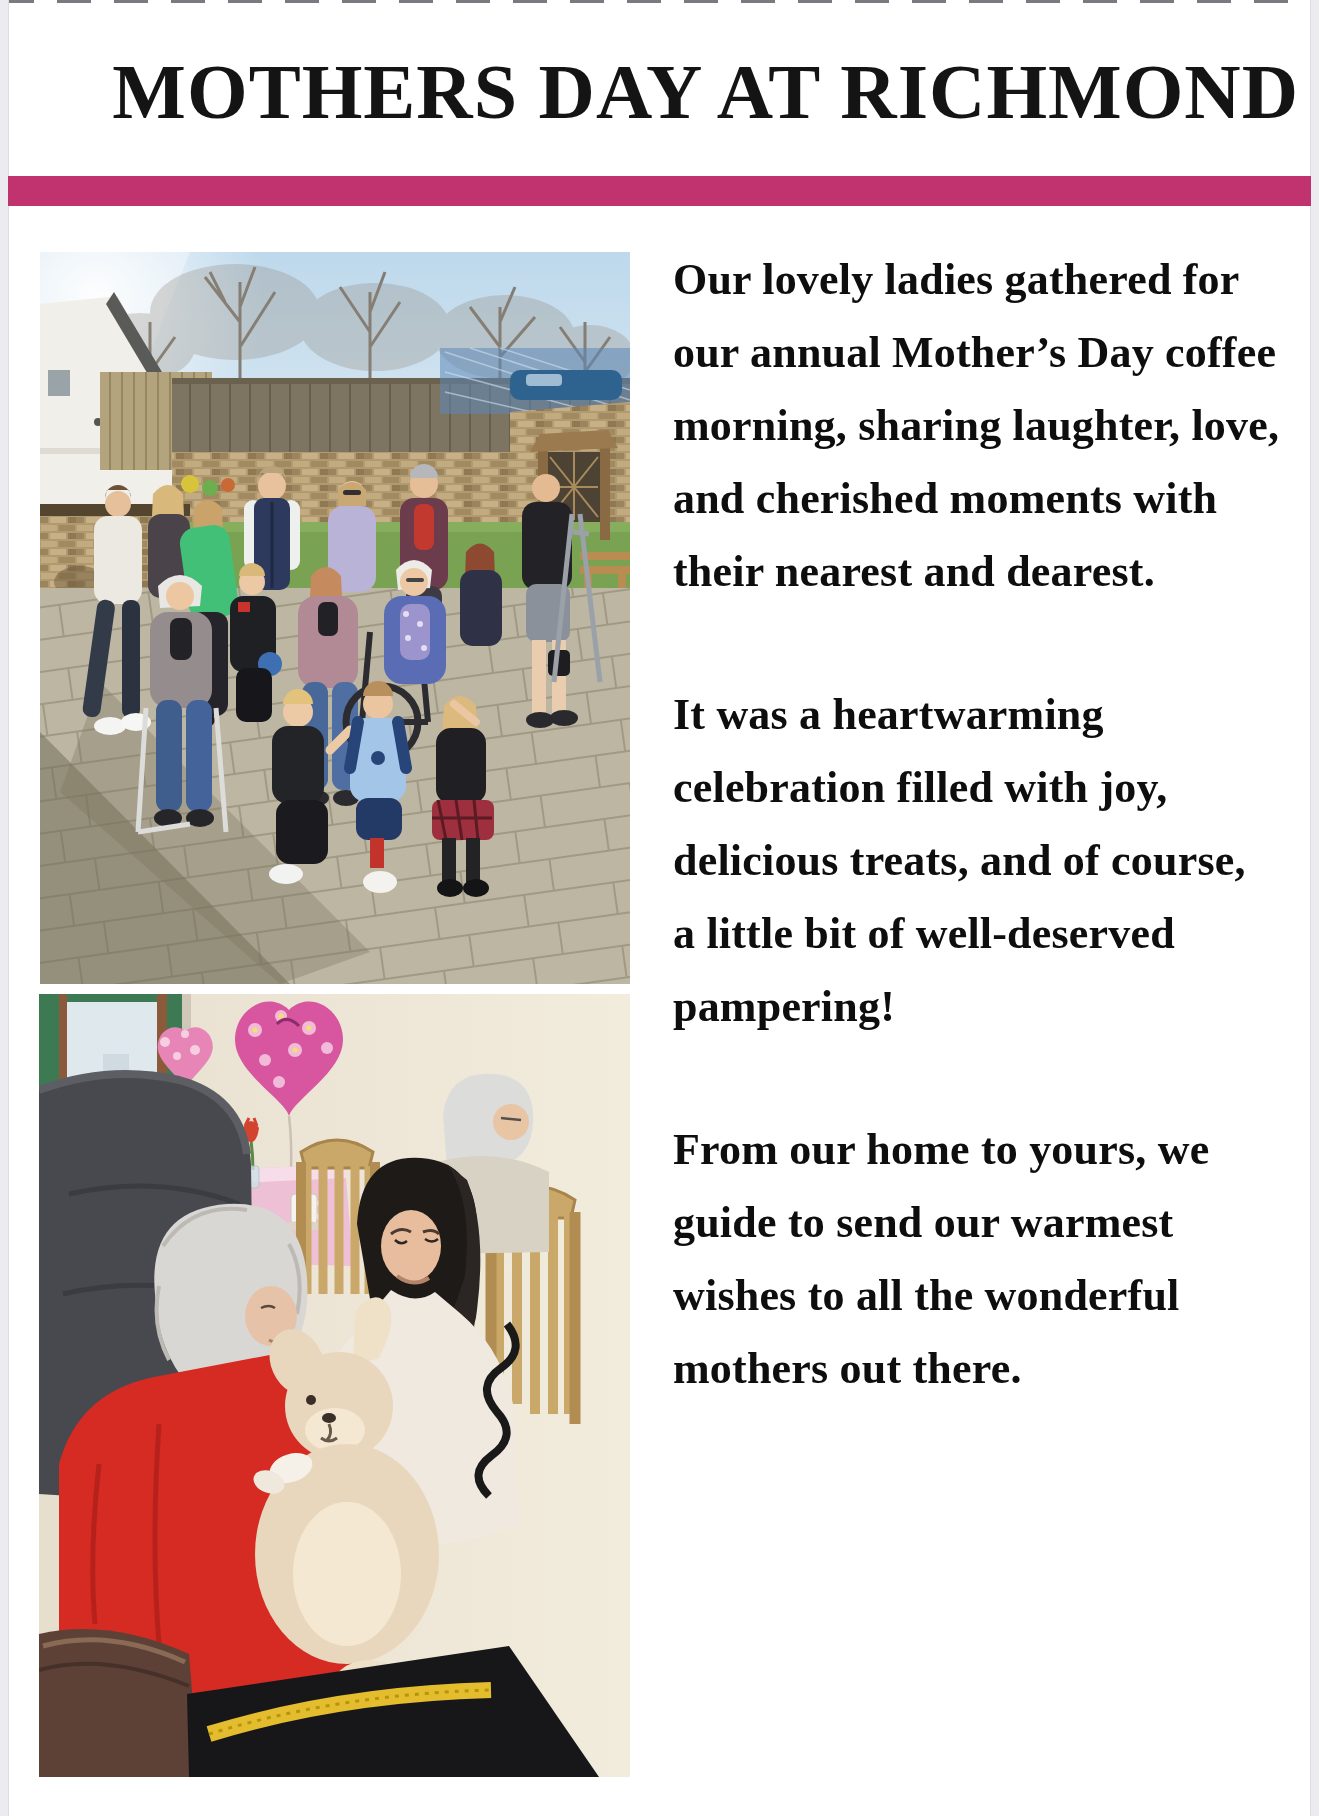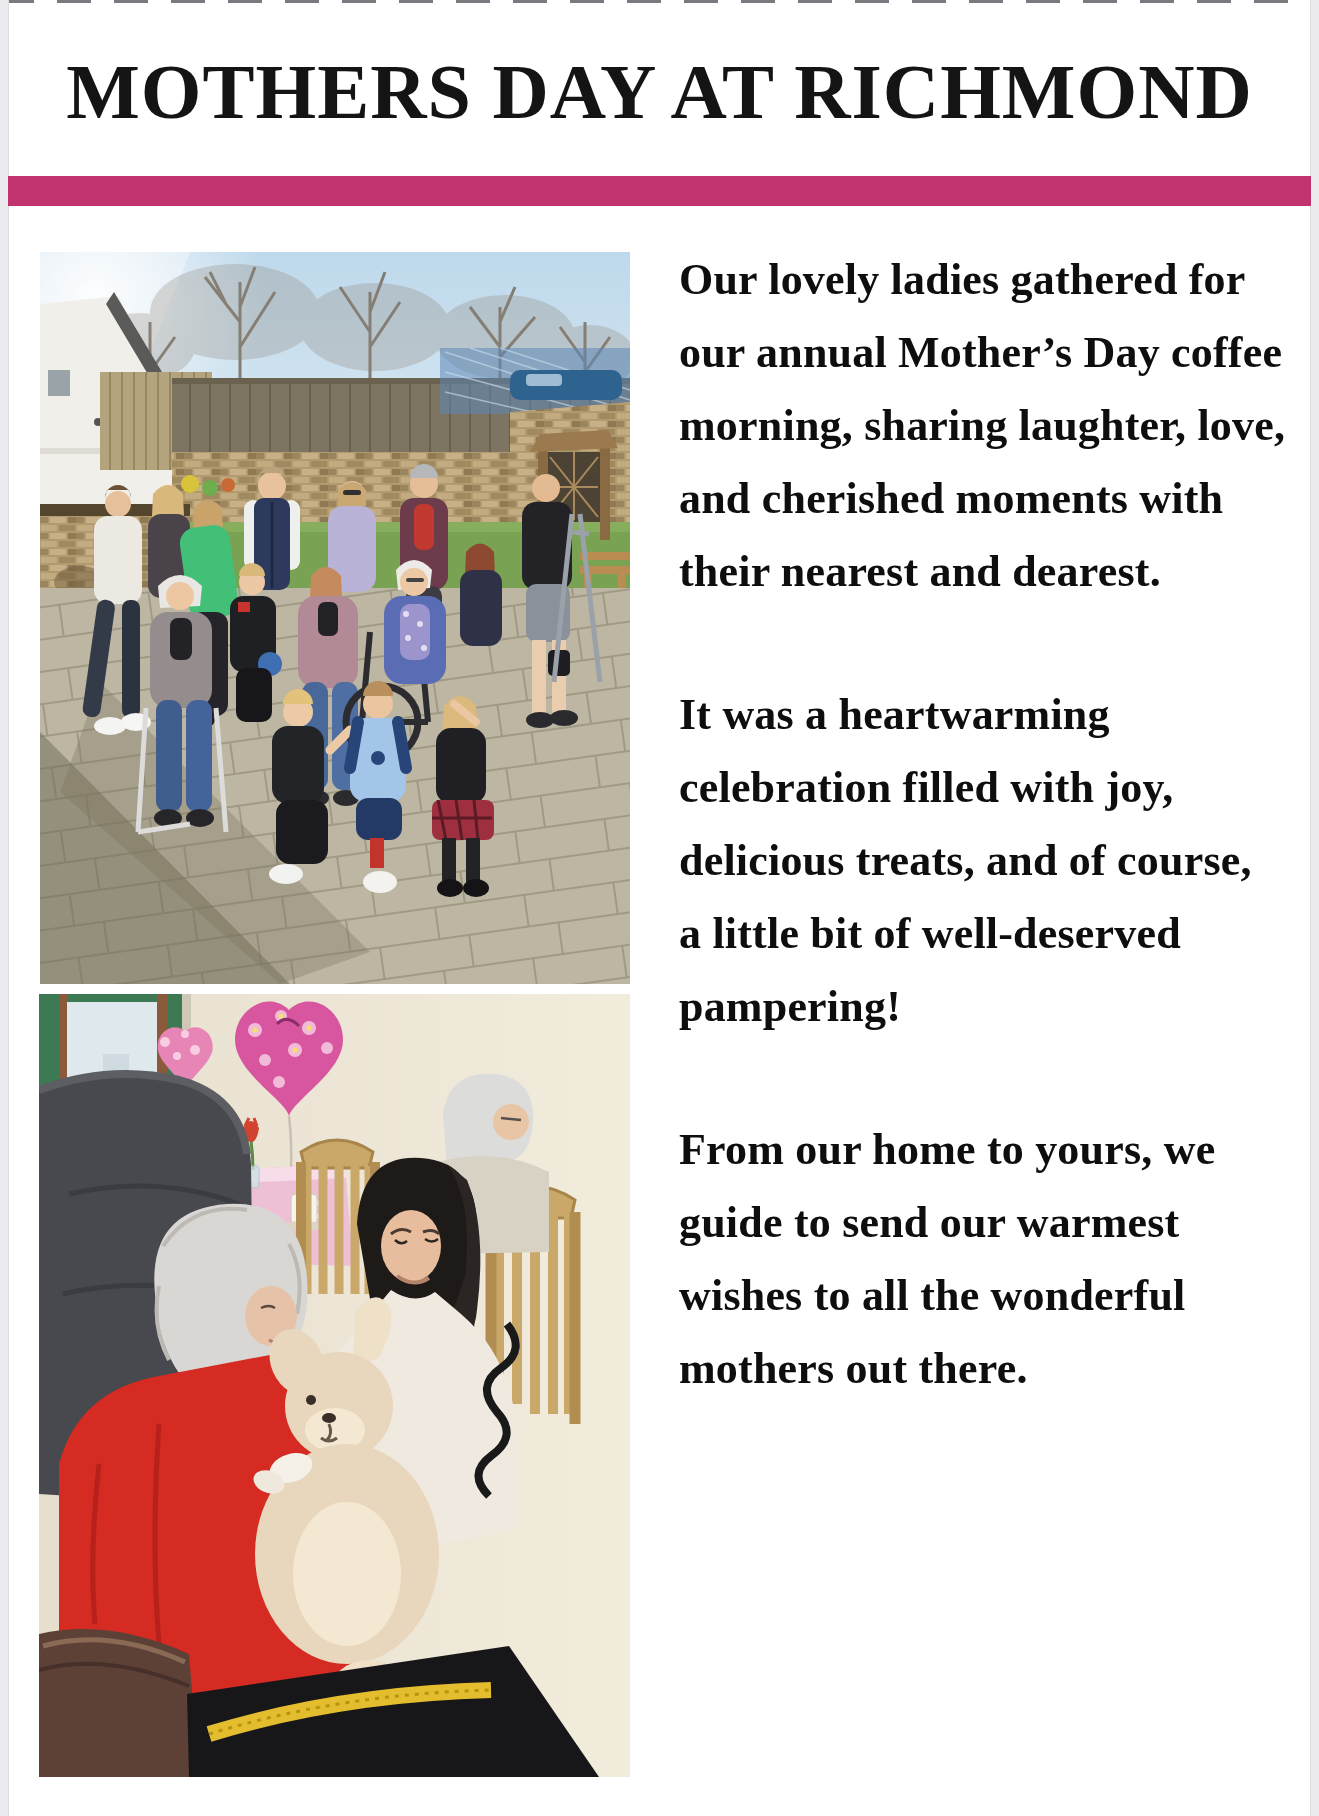--- a/index.html
+++ b/index.html
@@ -21,7 +21,7 @@
   .page-edge.right{right:0;border-left:1px solid #dcdce3;}
   h1.page-title{
     position:absolute;top:52px;left:20px;right:20px;margin:0;
-    text-align:center;
+    text-align:right;
     font-size:78px;font-weight:700;letter-spacing:1px;
     color:#141414;line-height:80px;
     font-family:"Liberation Serif", serif;

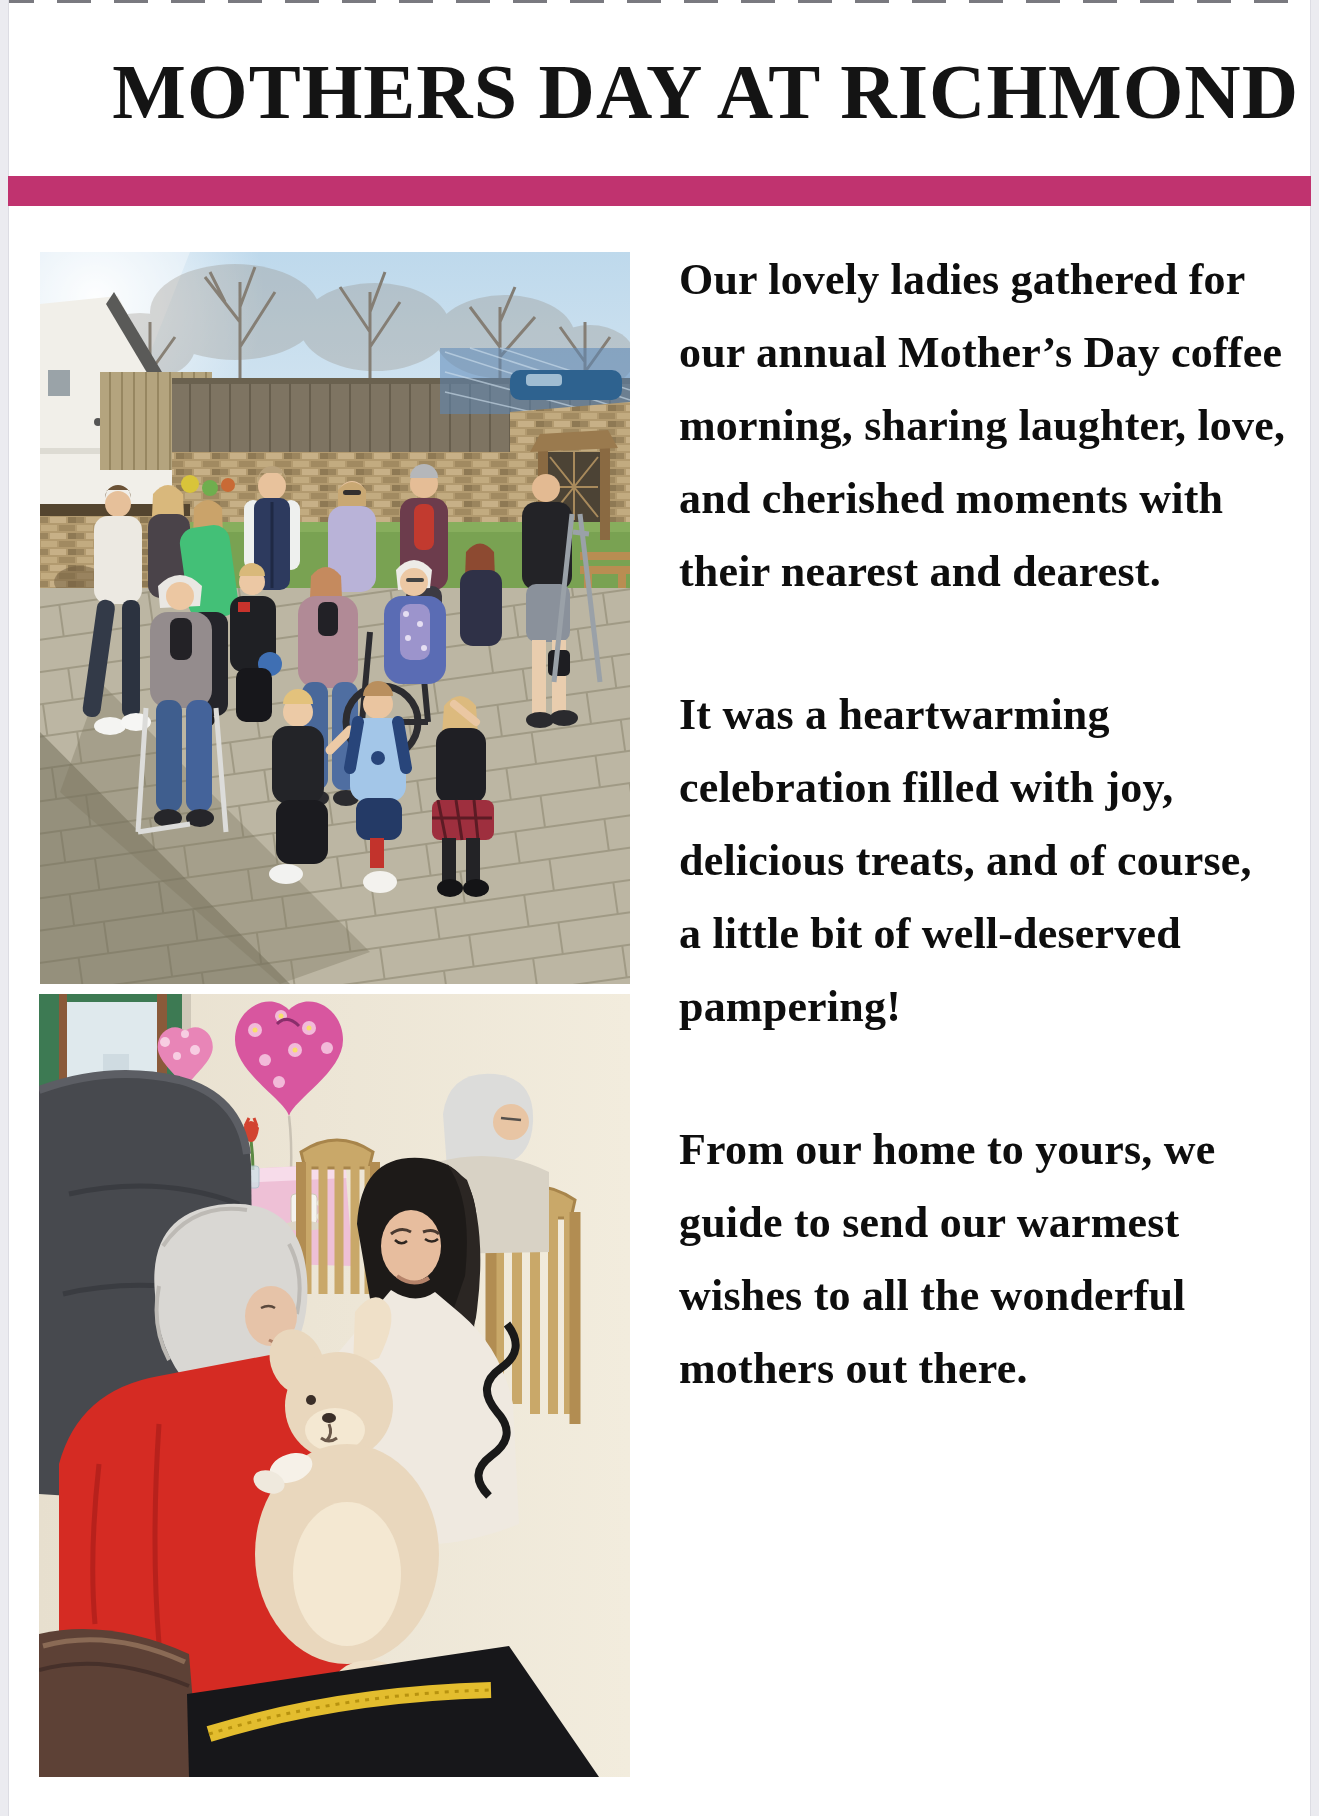--- a/index.html
+++ b/index.html
@@ -37,7 +37,7 @@
   figure.photo svg{display:block;width:100%;height:100%;}
   .article{position:absolute;left:665px;top:243px;width:634px;}
   .article p{
-    margin:0 0 70px 14px;
+    margin:0 0 70px 8px;
     font-size:44px;line-height:73px;font-weight:700;
     color:#0e0e0e;letter-spacing:.2px;
     white-space:pre-line;

